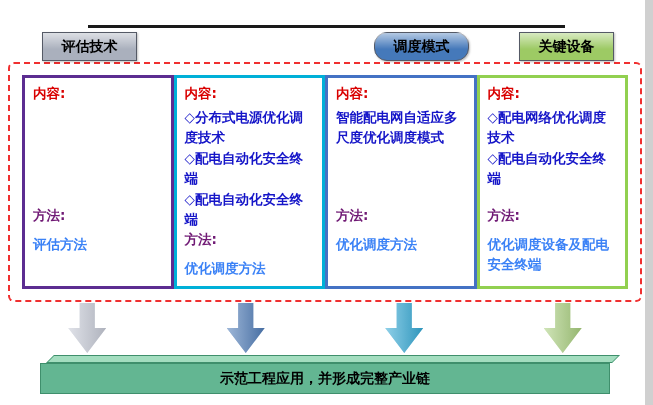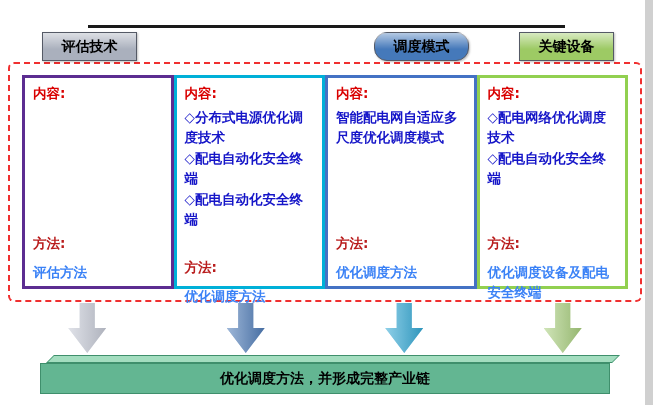--- a/index.html
+++ b/index.html
@@ -31,7 +31,7 @@
   .p-label{color:#d90000;font-weight:bold;font-size:13.5px;margin-bottom:5px;}
   .p-item{color:#1515c8;font-weight:bold;font-size:13.5px;line-height:1.45;margin-bottom:2px;}
   .method-area{height:72px;}
-  .m-label{color:#b91c1c;font-weight:bold;font-size:13.5px;margin-top:28px;}
+  .m-label{color:#701a75;font-weight:bold;font-size:13.5px;}
   .m-text{color:#3b82f6;font-weight:bold;font-size:13.5px;line-height:1.45;margin-top:10px;}
   
   .arrows-row{position:absolute;top:302px;left:8px;width:634px;height:52px;display:flex;}

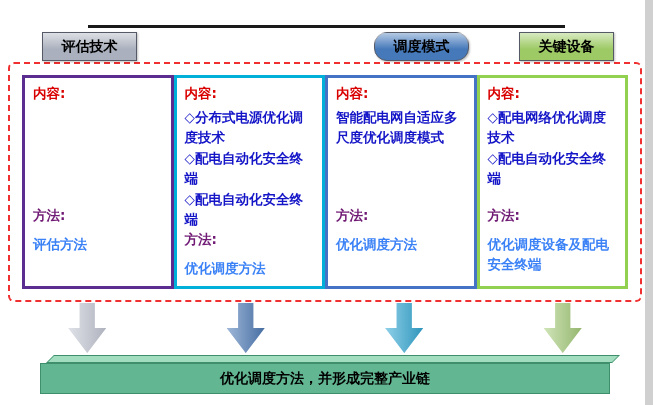--- a/index.html
+++ b/index.html
@@ -139,7 +139,7 @@
 
   <div class="bar-top"></div>
   <div class="bar-front" style="background: rgb(99, 182, 146);">
-    <span>优化调度方法，并形成完整产业链</span>
+    <span>示范工程应用，并形成完整产业链</span>
   </div>
 
   <div class="right-strip"></div>

